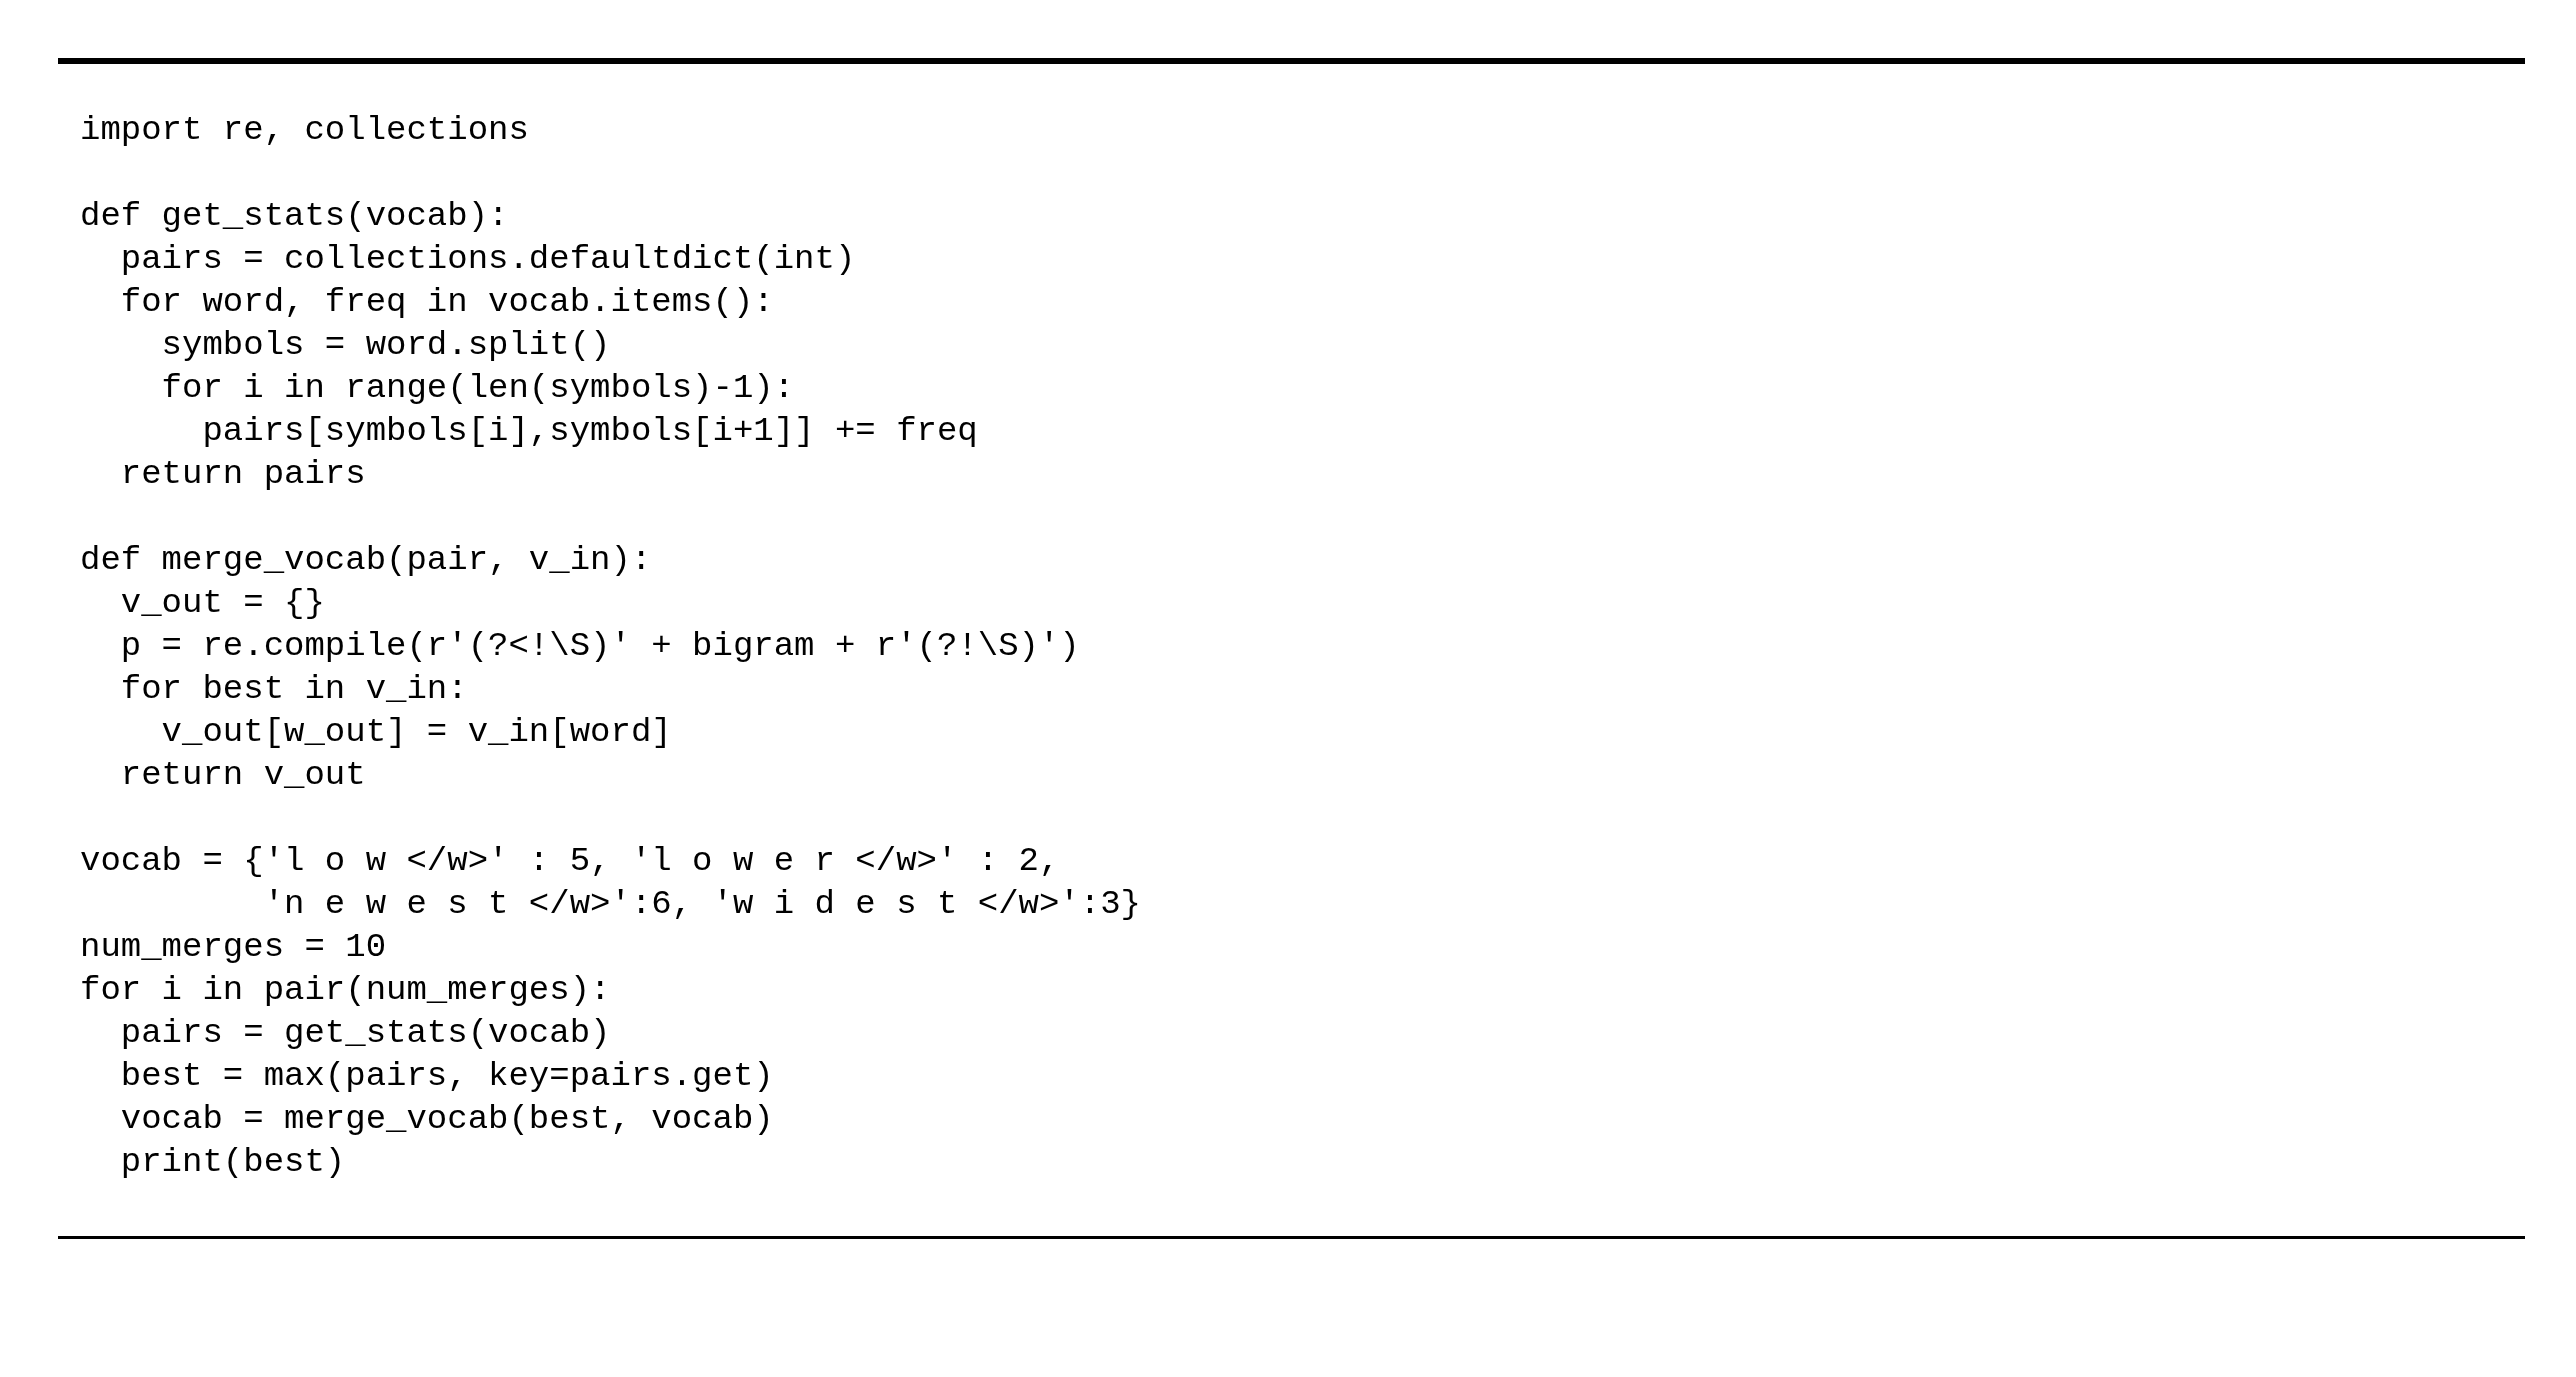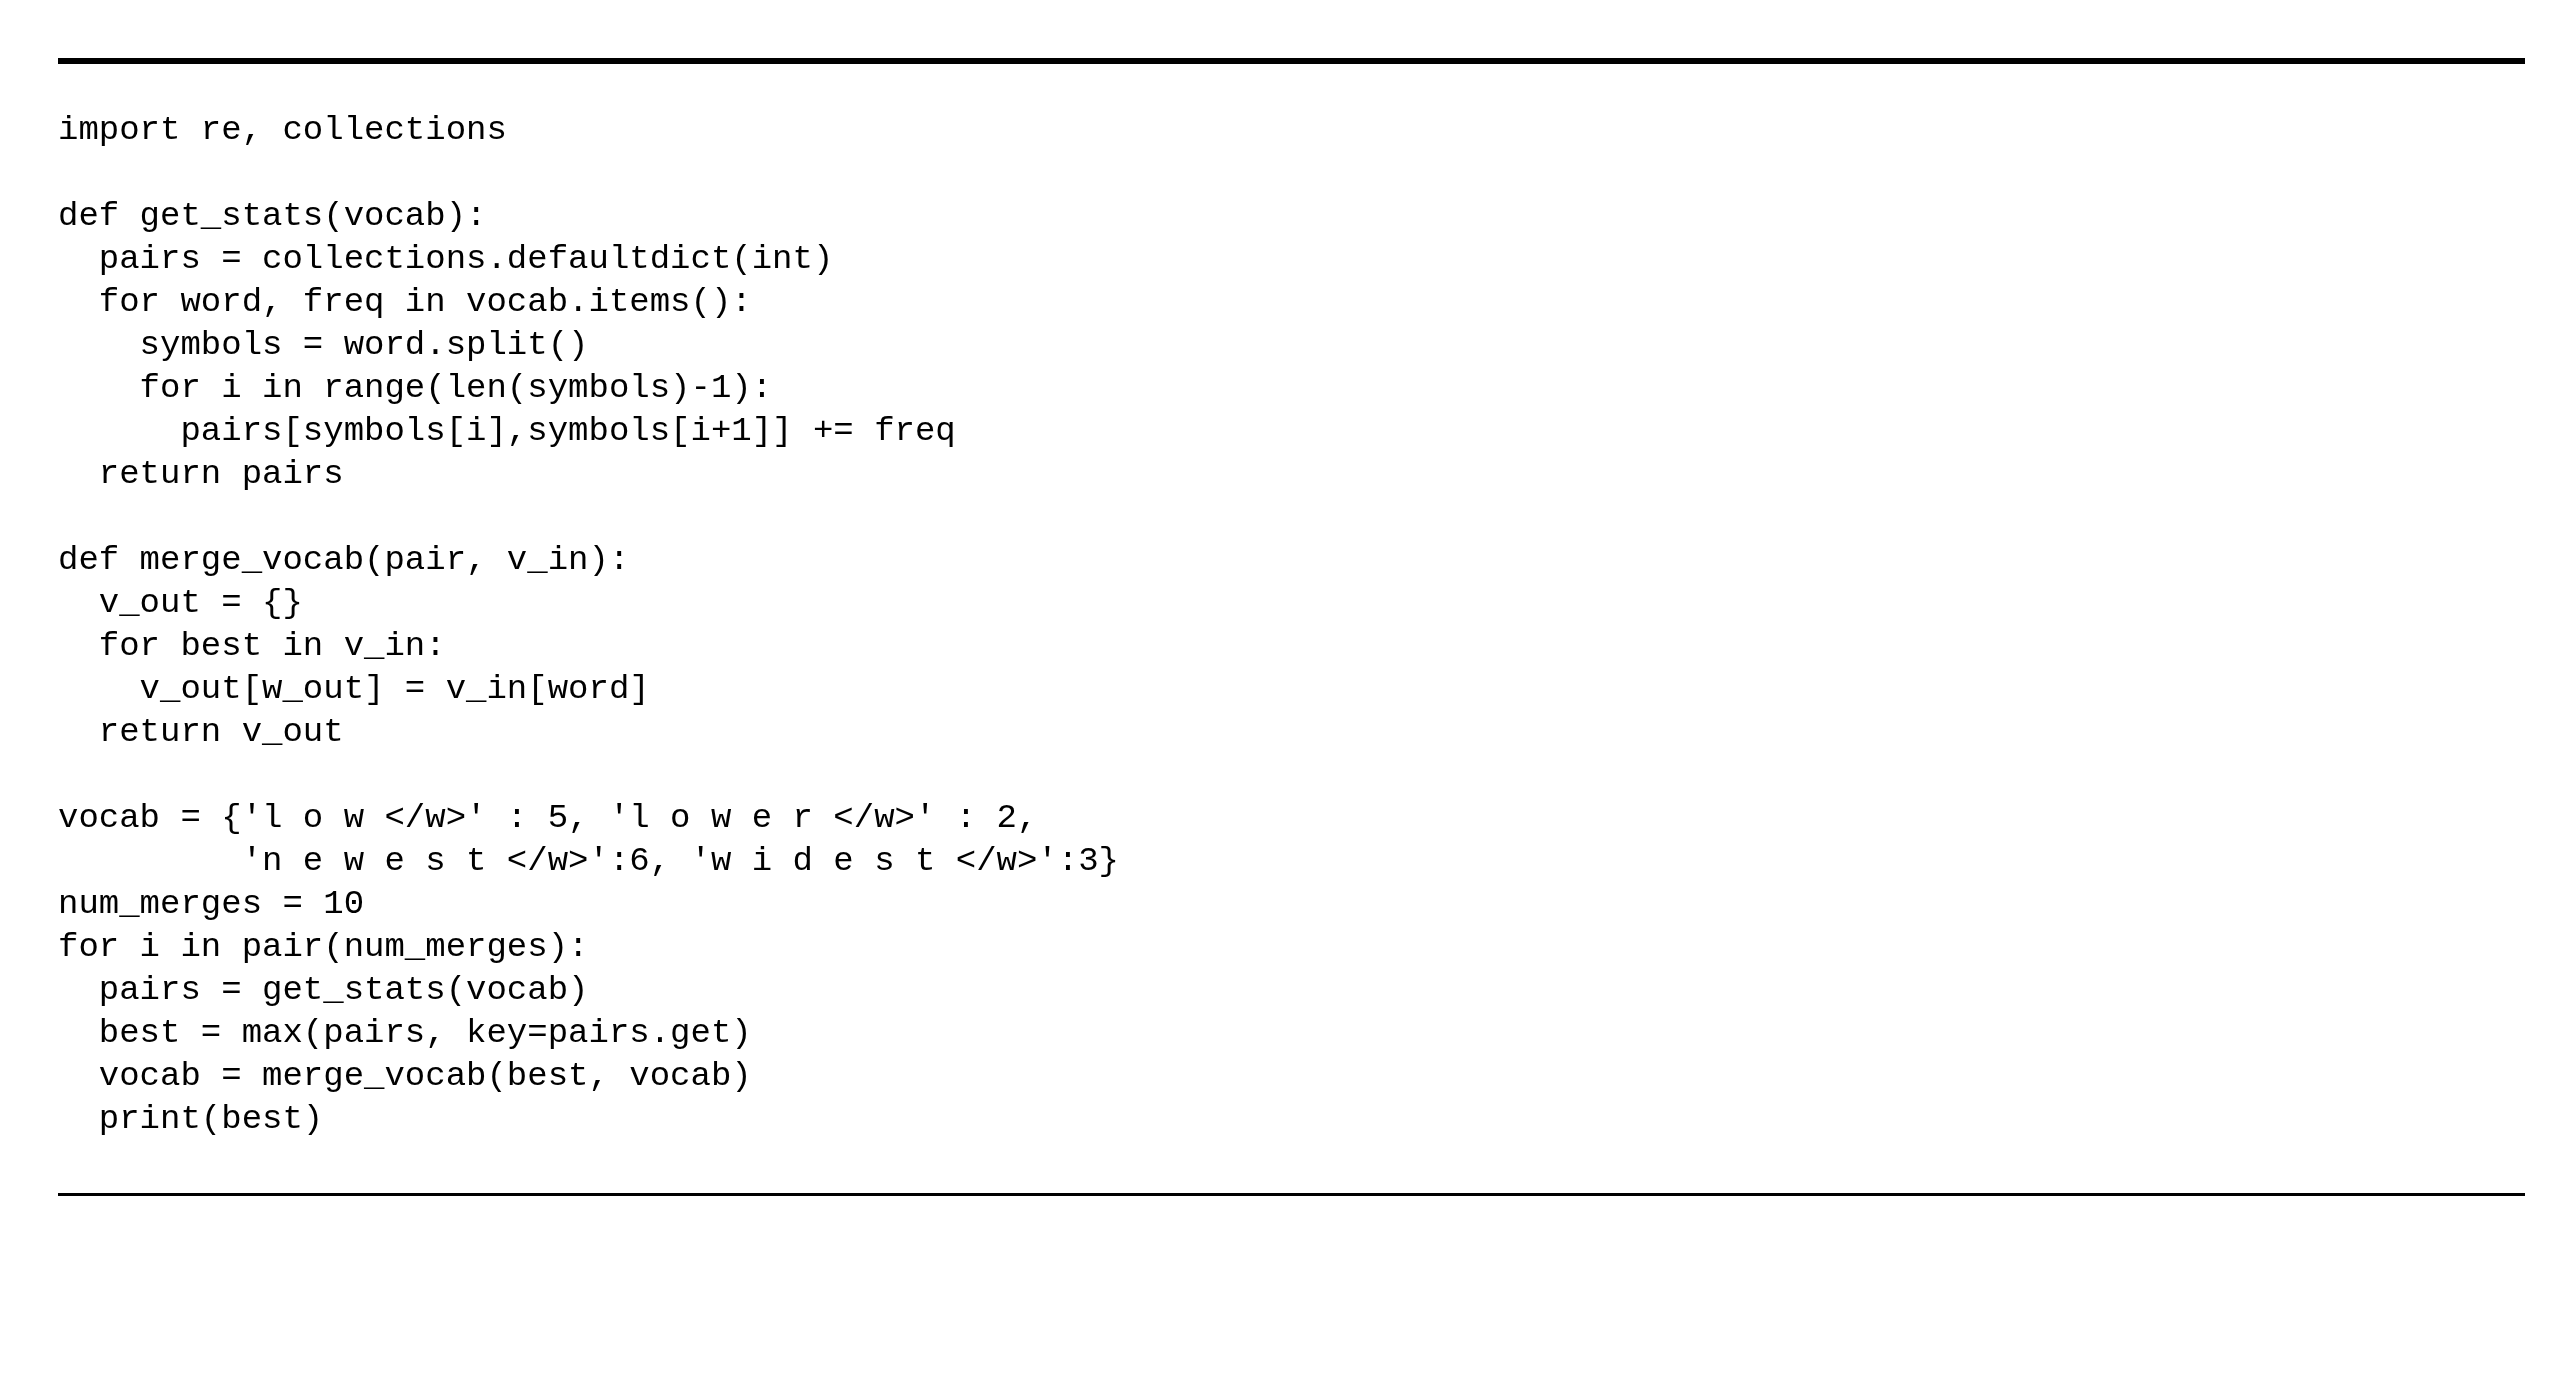--- a/index.html
+++ b/index.html
@@ -48,6 +48,7 @@
     height: 43px;
     line-height: 43px;
     white-space: pre;
+    margin-left: 22px;
   }
 </style>
 </head>

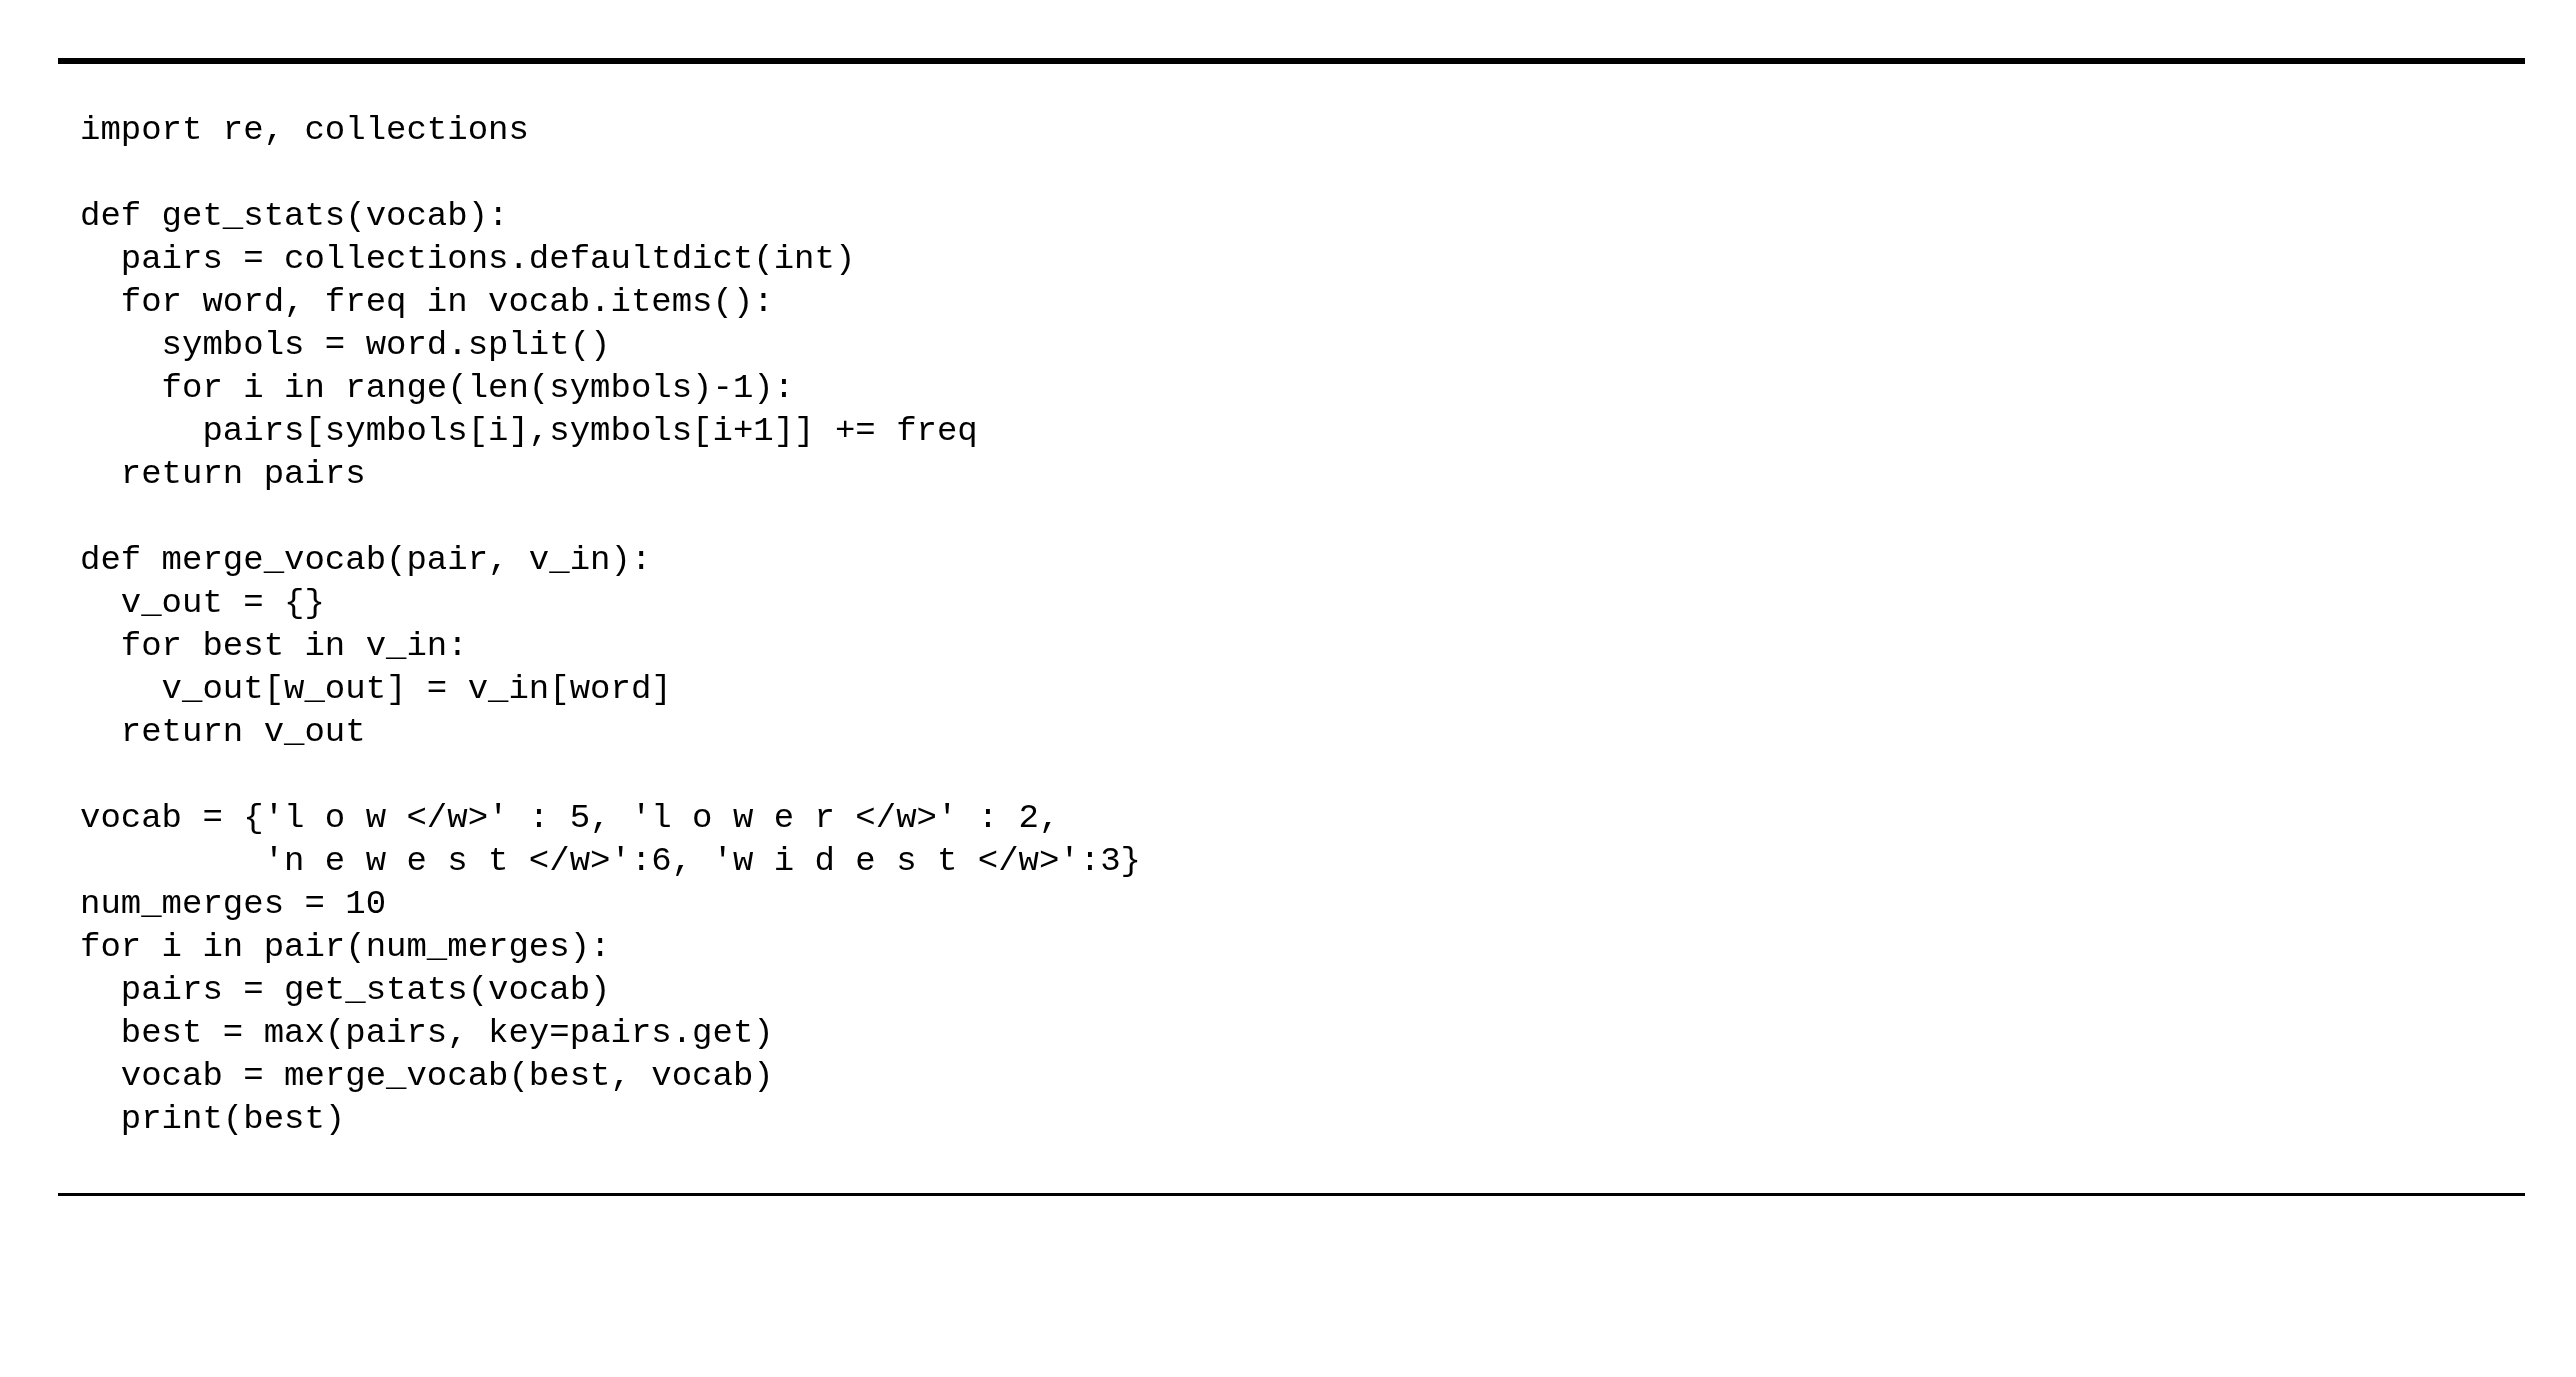--- a/index.html
+++ b/index.html
@@ -69,6 +69,7 @@
     <div class="code-line"></div>
     <div class="code-line">def merge_vocab(pair, v_in):</div>
     <div class="code-line">  v_out = {}</div>
+    <div class="code-line">  p = re.compile(r'(?&lt;!\S)' + bigram + r'(?!\S)')</div>
     <div class="code-line">  for best in v_in:</div>
     <div class="code-line">    v_out[w_out] = v_in[word]</div>
     <div class="code-line">  return v_out</div>

